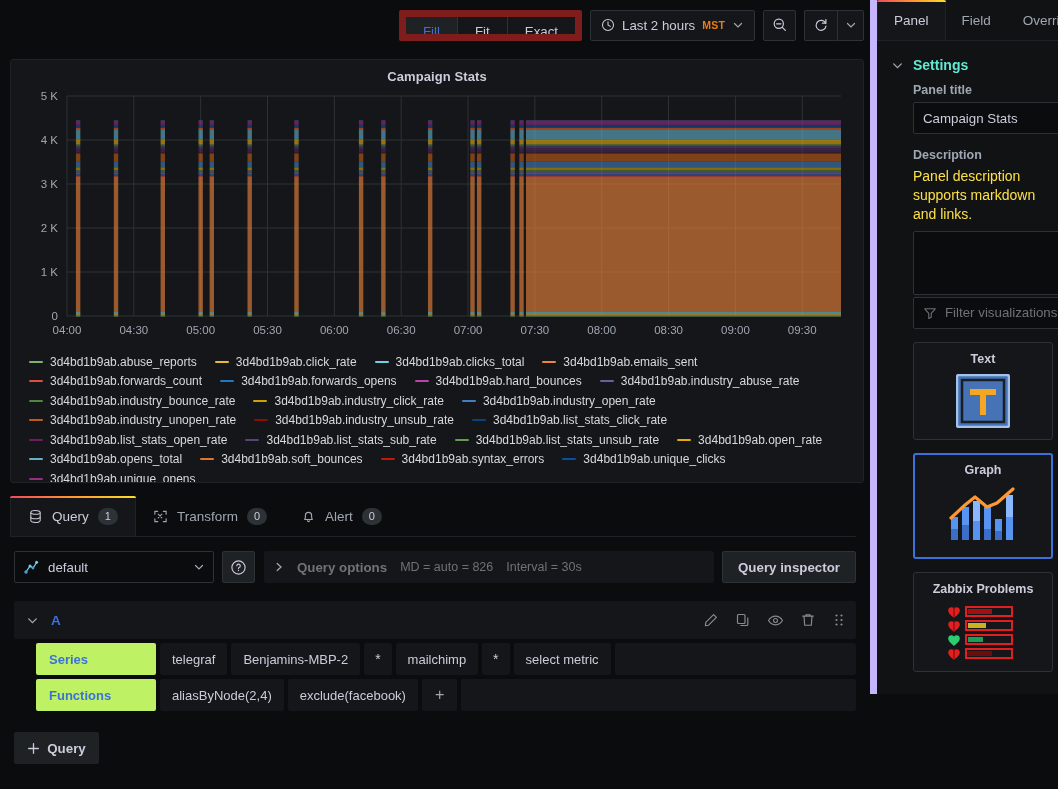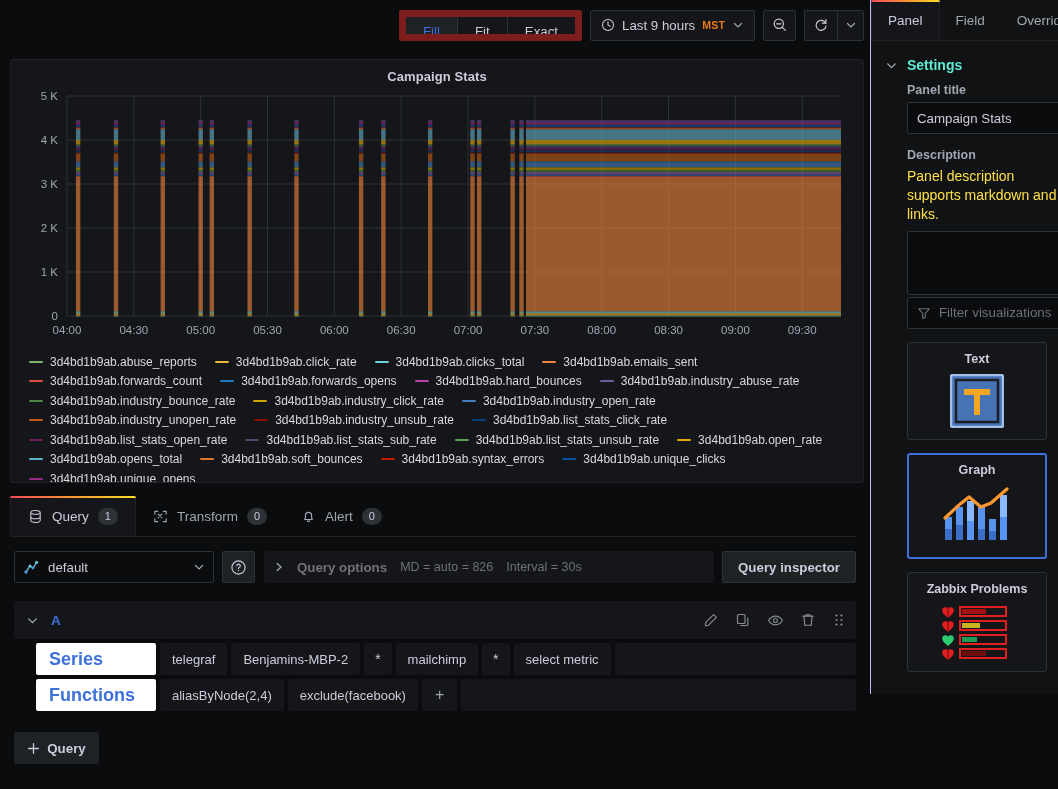--- a/index.html
+++ b/index.html
@@ -271,7 +271,7 @@
               <path d="M8 4.4V8l2.5 1.6" fill="none" stroke="#ccccdc" stroke-width="1.2" stroke-linecap="round"></path>
             </svg>
         </span>
-        <span>Last 9 hours</span>
+        <span>Last 2 hours</span>
         <span class="tz">MST</span>
         <span class="chev">
           <svg width="12" height="12" viewBox="0 0 12 12">

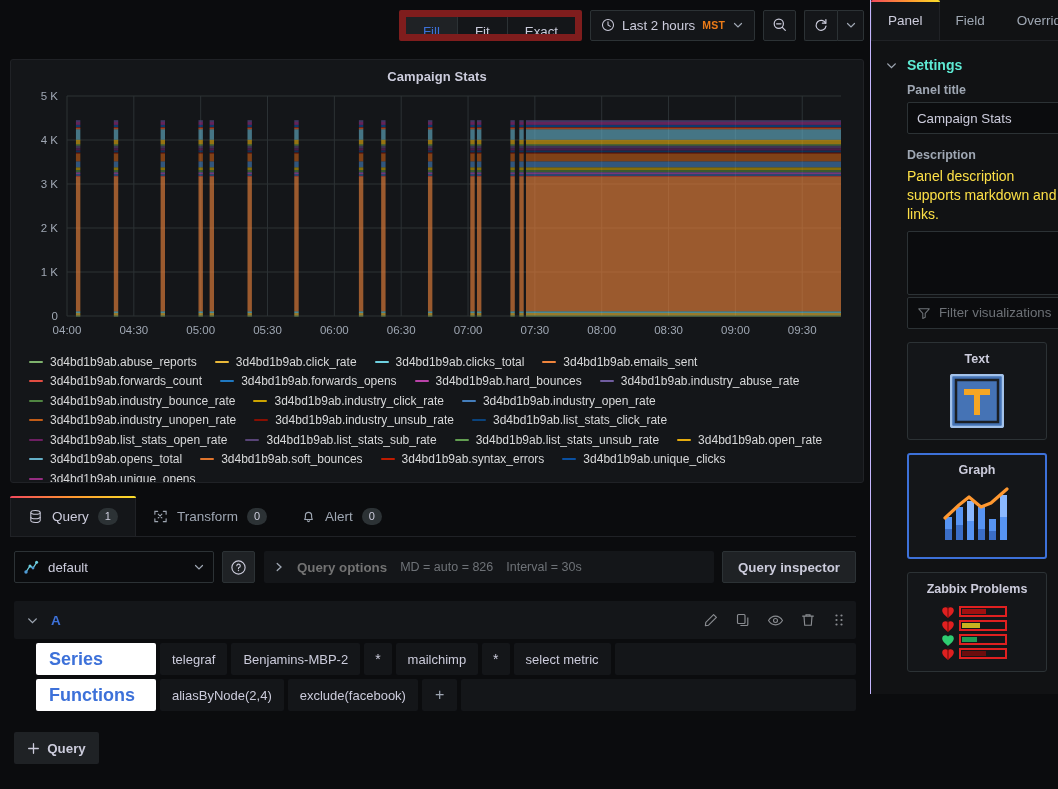--- a/index.html
+++ b/index.html
@@ -194,7 +194,7 @@
   .options-pane {
     width: 188px; height: 694px;
     background: #111214;
-    border-left: 1px solid #c4b5fd;
+    border-left: 7px solid #c4b5fd;
     overflow: hidden; position: relative;
   }
   .opt-tabs { display: flex; height: 41px; border-bottom: 1px solid #202226; align-items: flex-end; }

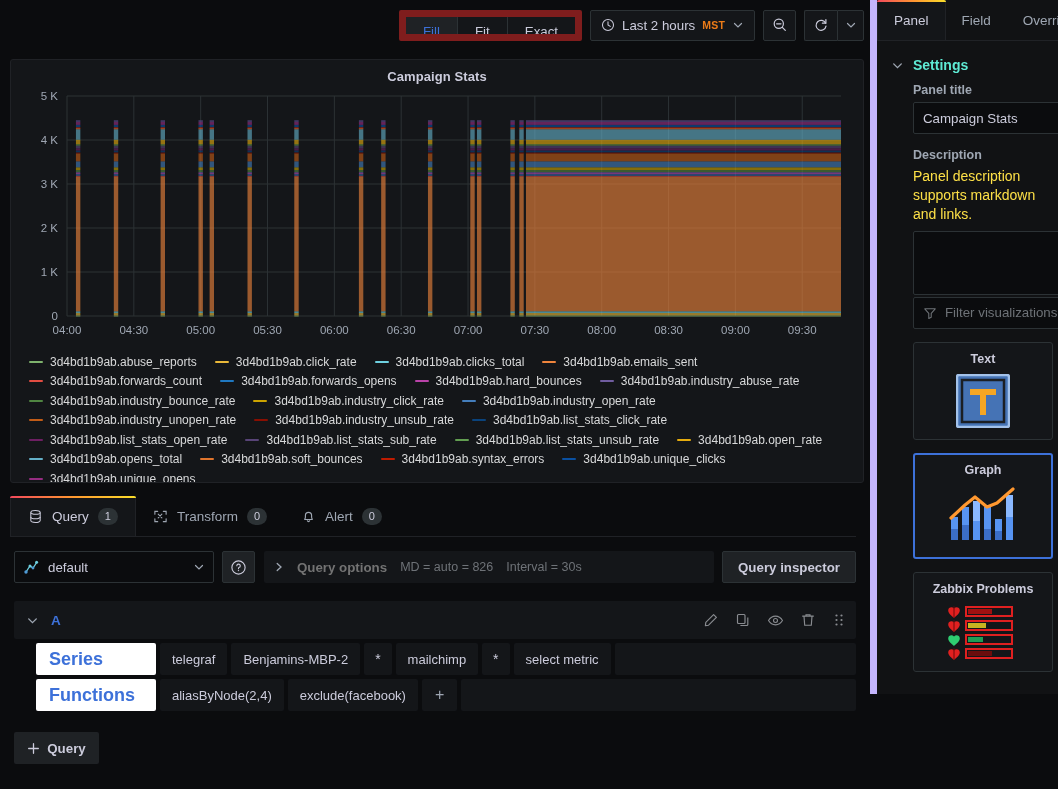--- a/index.html
+++ b/index.html
@@ -171,9 +171,9 @@
 
   .qrow { display: flex; align-items: center; margin-top: 4px; gap: 4px; padding-left: 22px; }
   .qrow .rowlabel {
-    width: 120px; height: 32px; background: #ffffff; border-radius: 2px;
+    width: 120px; height: 32px; background: #bef264; border-radius: 2px;
     display: flex; align-items: center; padding-left: 13px;
-    color: #3d71d9; font-size: 18px; font-weight: bold;
+    color: #3d71d9; font-size: 13px; font-weight: bold;
   }
   .seg {
     height: 32px; background: #141619; border-radius: 2px;

